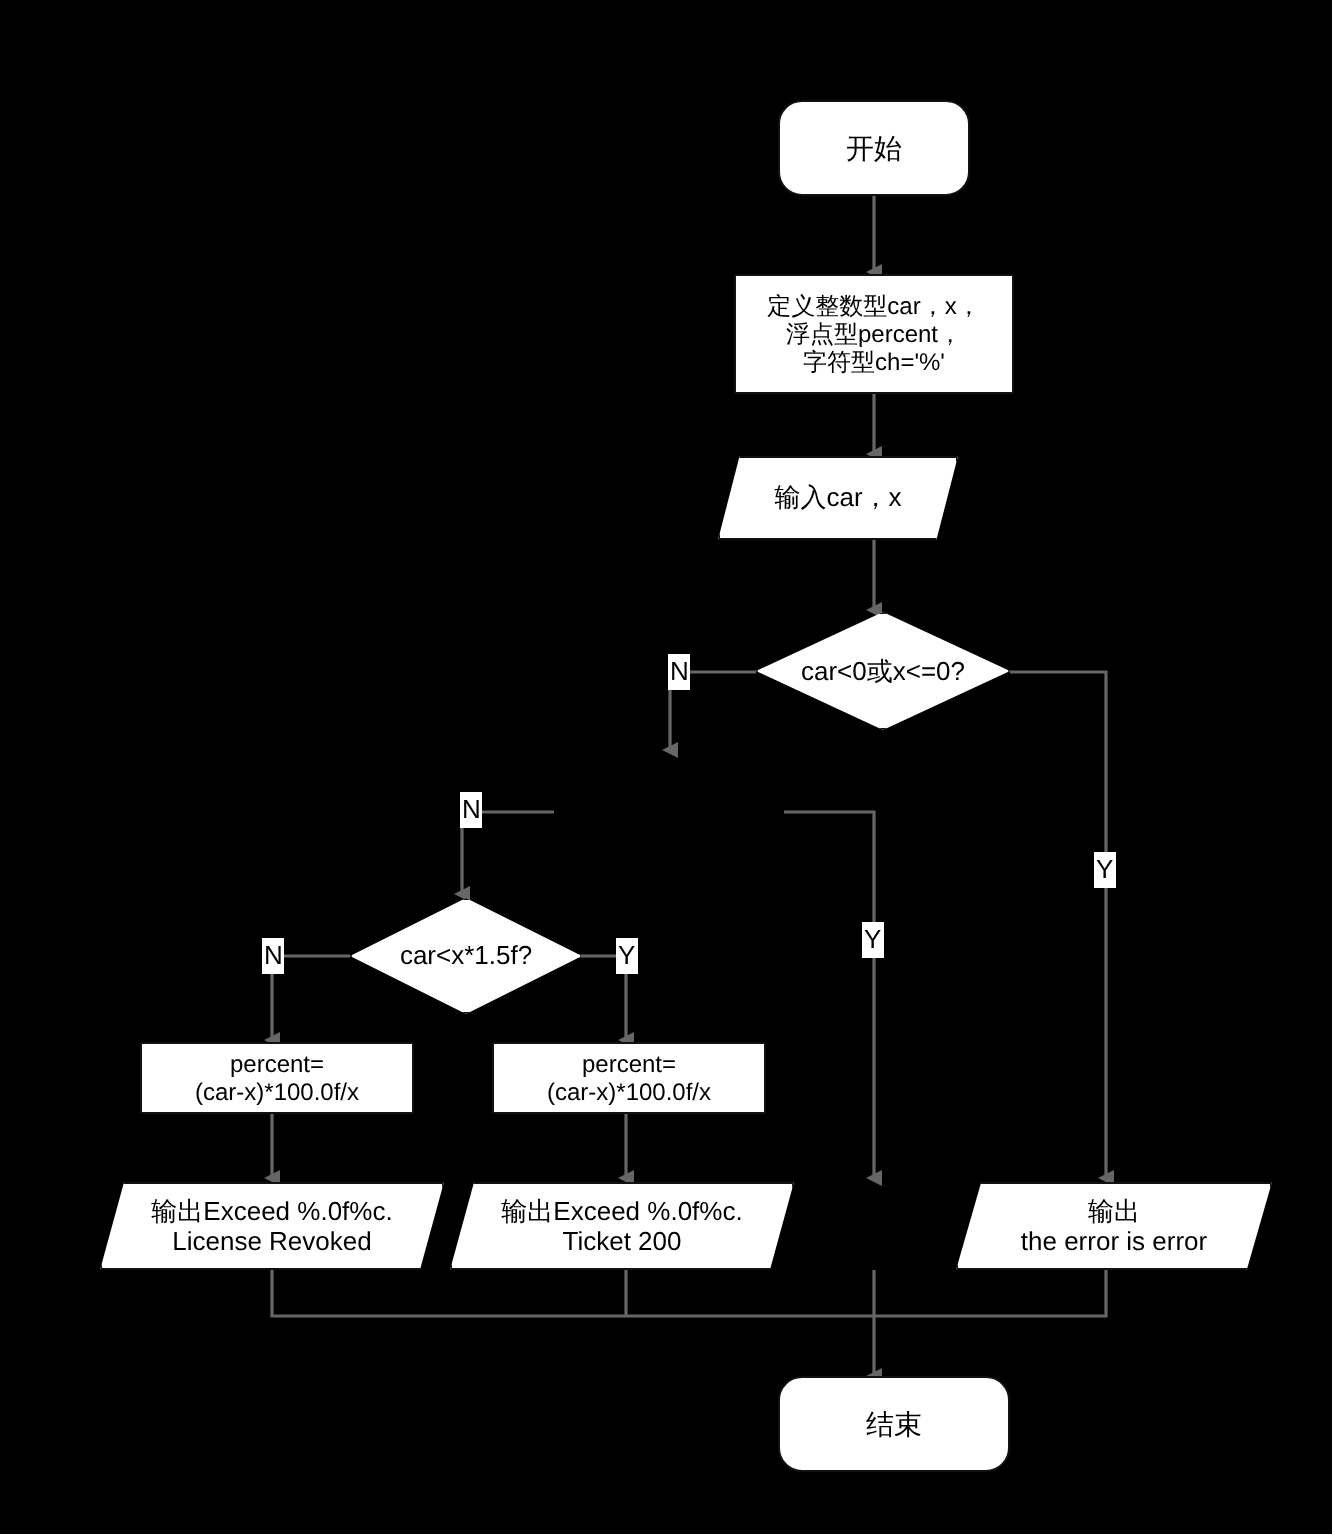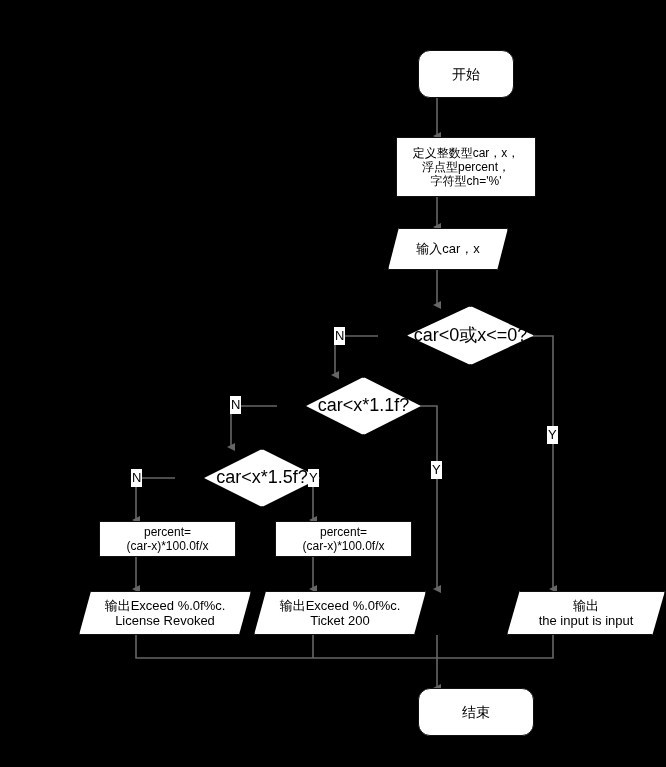--- a/index.html
+++ b/index.html
@@ -36,7 +36,6 @@
     border: 1px solid #111111;
     line-height: 1.18;
     white-space: pre;
-    margin-left: 29px;
   }
   .node .txt {
     display: block;

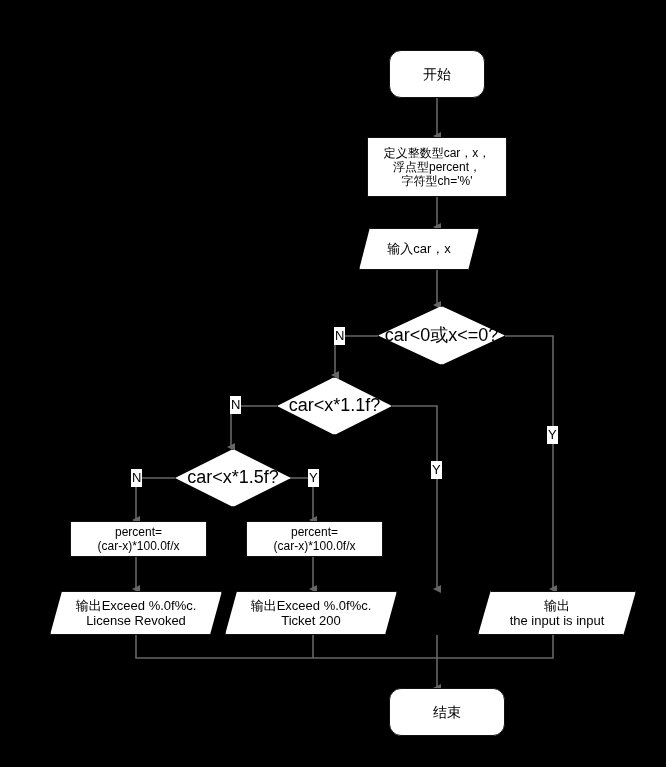--- a/index.html
+++ b/index.html
@@ -69,7 +69,7 @@
   .decision {
     border: none;
     background: transparent;
-    font-size: 18px;
+    font-size: 13px;
   }
   .decision .shape {
     position: absolute;

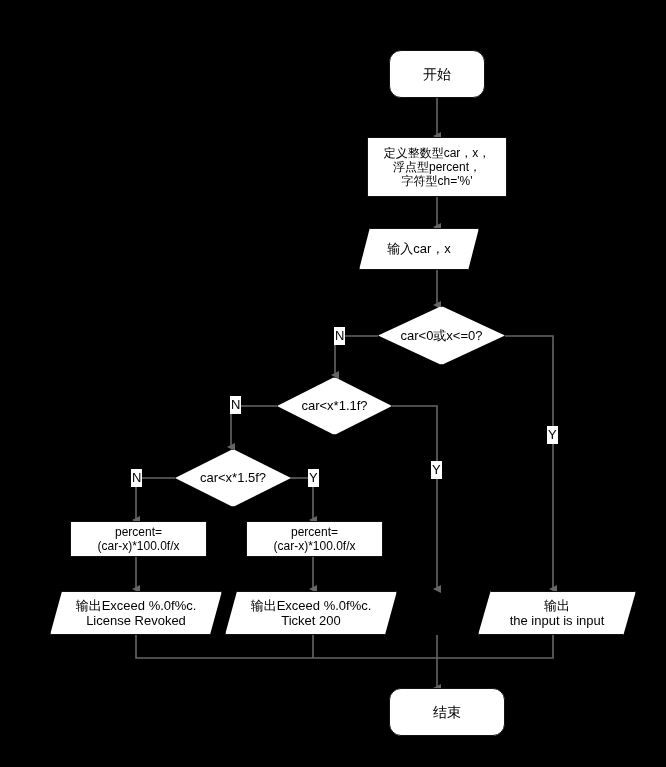--- a/index.html
+++ b/index.html
@@ -156,10 +156,6 @@
     <span class="txt">car&lt;0或x&lt;=0?</span>
   </div>
 
-  <div class="node decision" style="left:277px; top:377px; width:115px; height:58px;">
-    <span class="shape" style="clip-path: polygon(50% 0, 100% 50%, 50% 100%, 0 50%);"></span>
-    <span class="txt">car&lt;x*1.1f?</span>
-  </div>
 
   <div class="node decision" style="left:175px; top:449px; width:116px; height:58px;">
     <span class="shape" style="clip-path: polygon(50% 0, 100% 50%, 50% 100%, 0 50%);"></span>

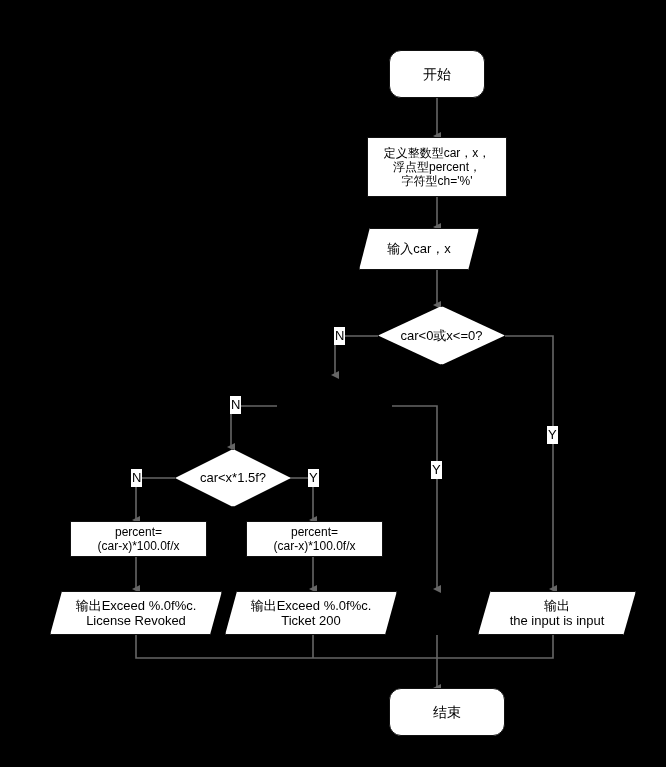--- a/index.html
+++ b/index.html
@@ -188,7 +188,7 @@
   <div class="node io" style="left:478px; top:591px; width:158px; height:44px;">
     <span class="shape" style="clip-path: polygon(8% 0, 100% 0, 92% 100%, 0 100%);"></span>
     <span class="txt">输出
-the input is input</span>
+the error is error</span>
   </div>
 
   <div class="node terminator" style="left:389px; top:688px; width:116px; height:48px;">

